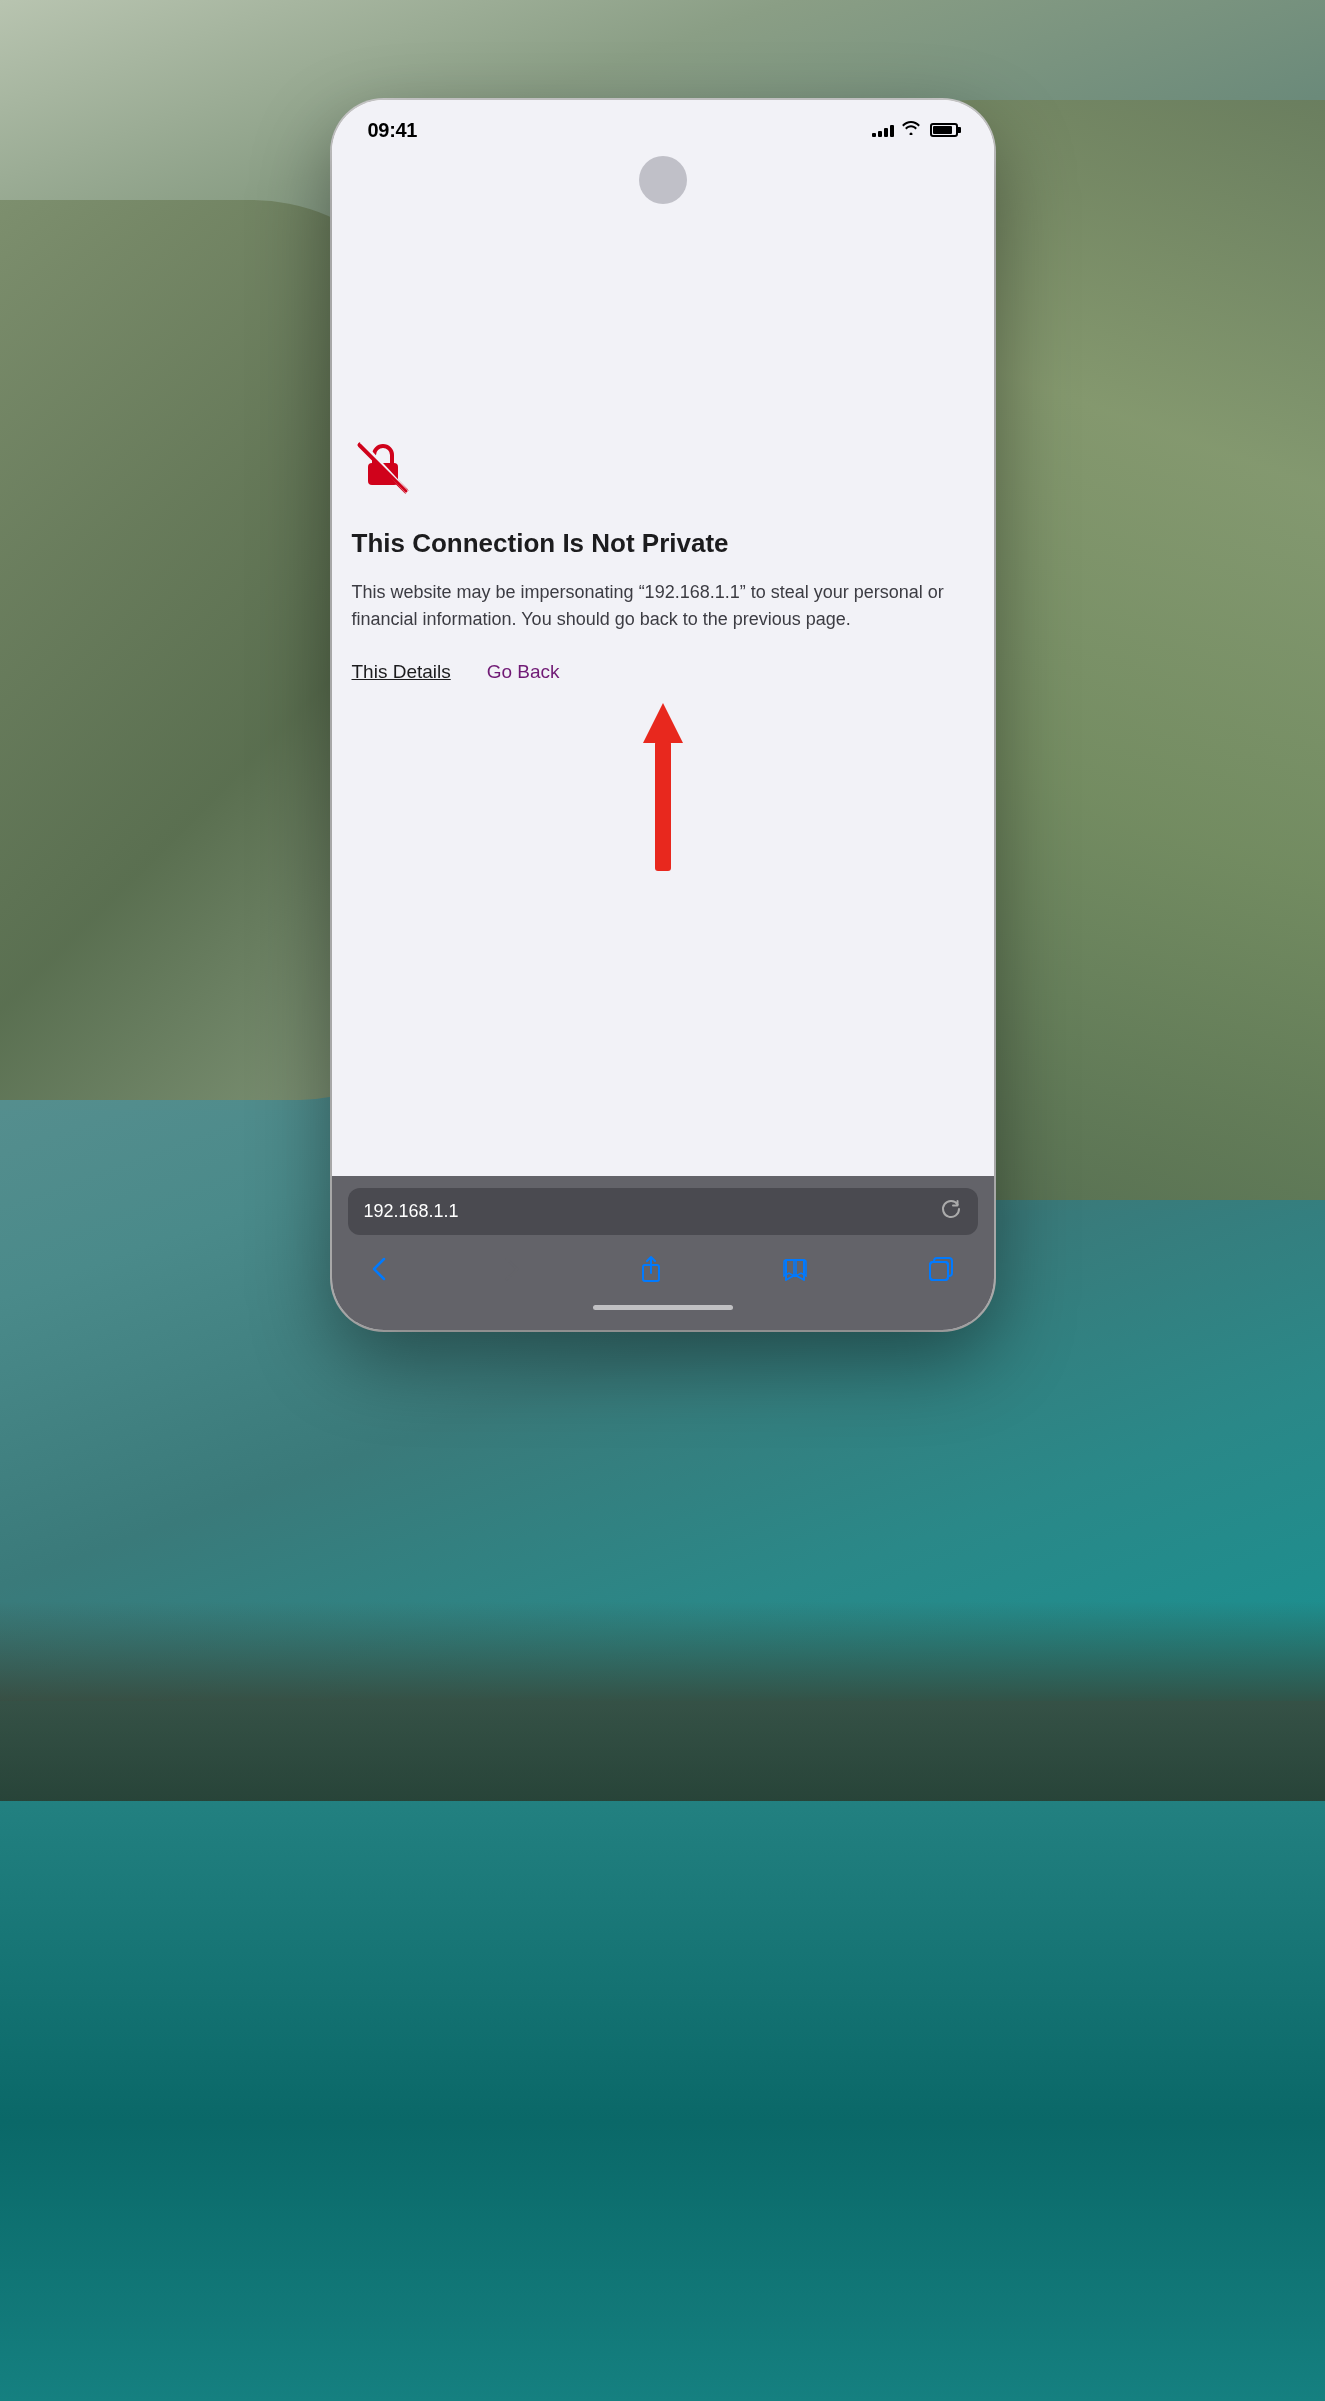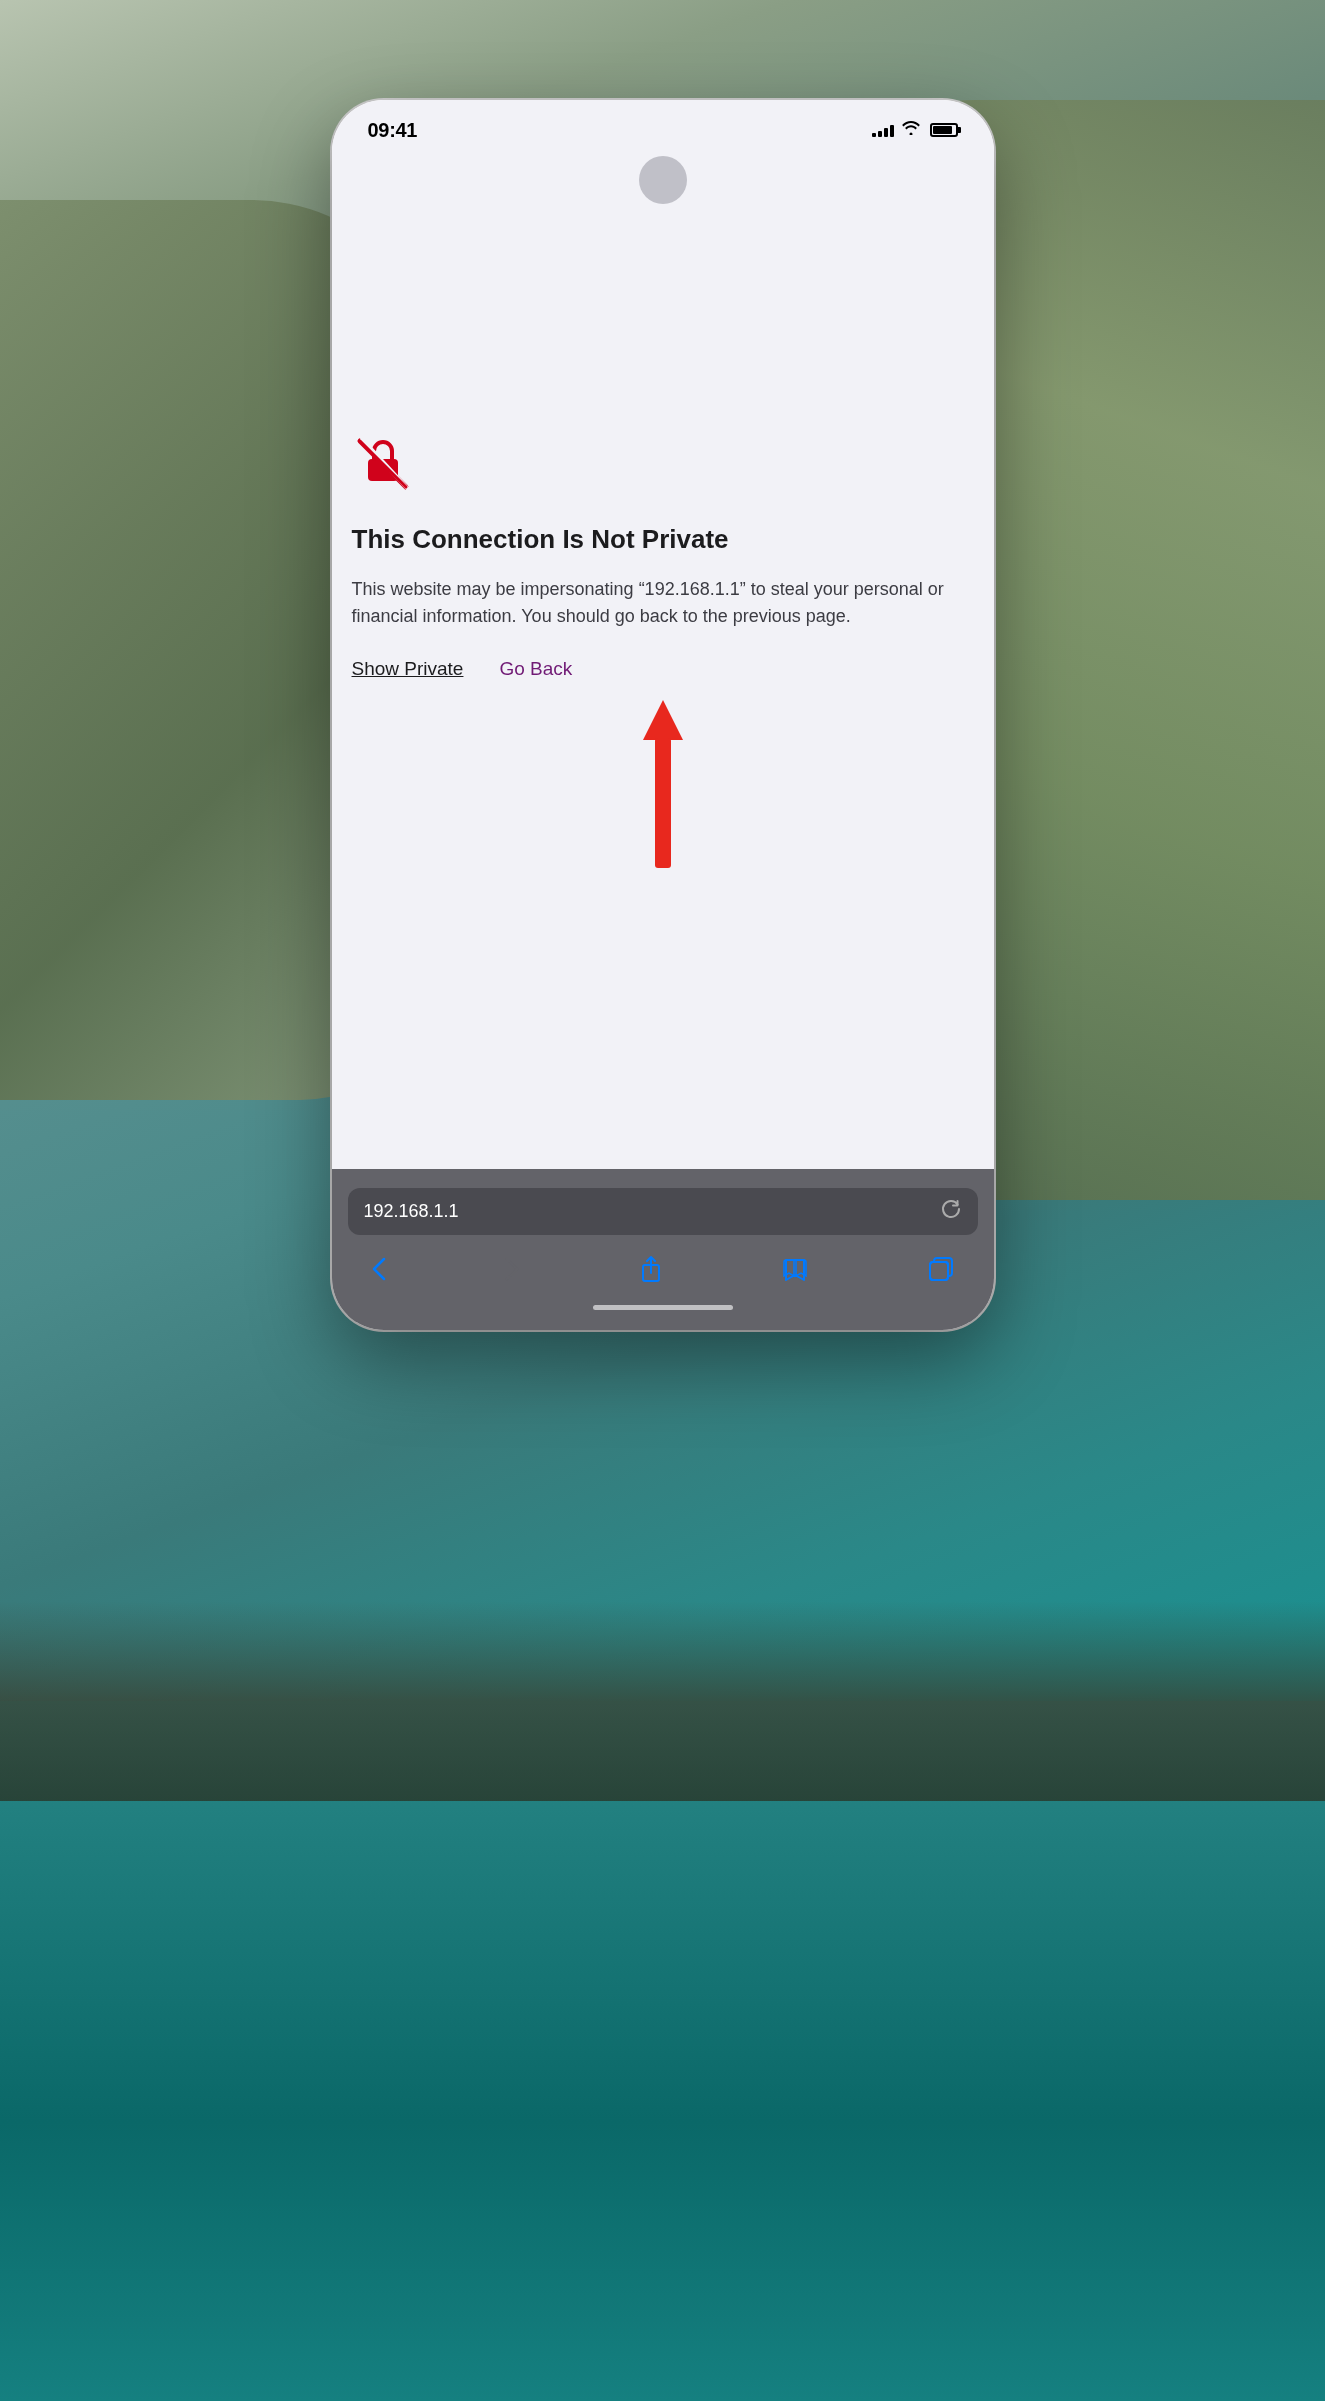--- a/index.html
+++ b/index.html
@@ -358,7 +358,7 @@
     <p class="warning-description">This website may be impersonating “192.168.1.1” to steal your personal or financial information. You should go back to the previous page.</p>
 
     <div class="action-links">
-      <span class="show-details-link">Show Private</span>
+      <span class="show-details-link">This Details</span>
       <a class="go-back-link" href="#">Go Back</a>
     </div>
 

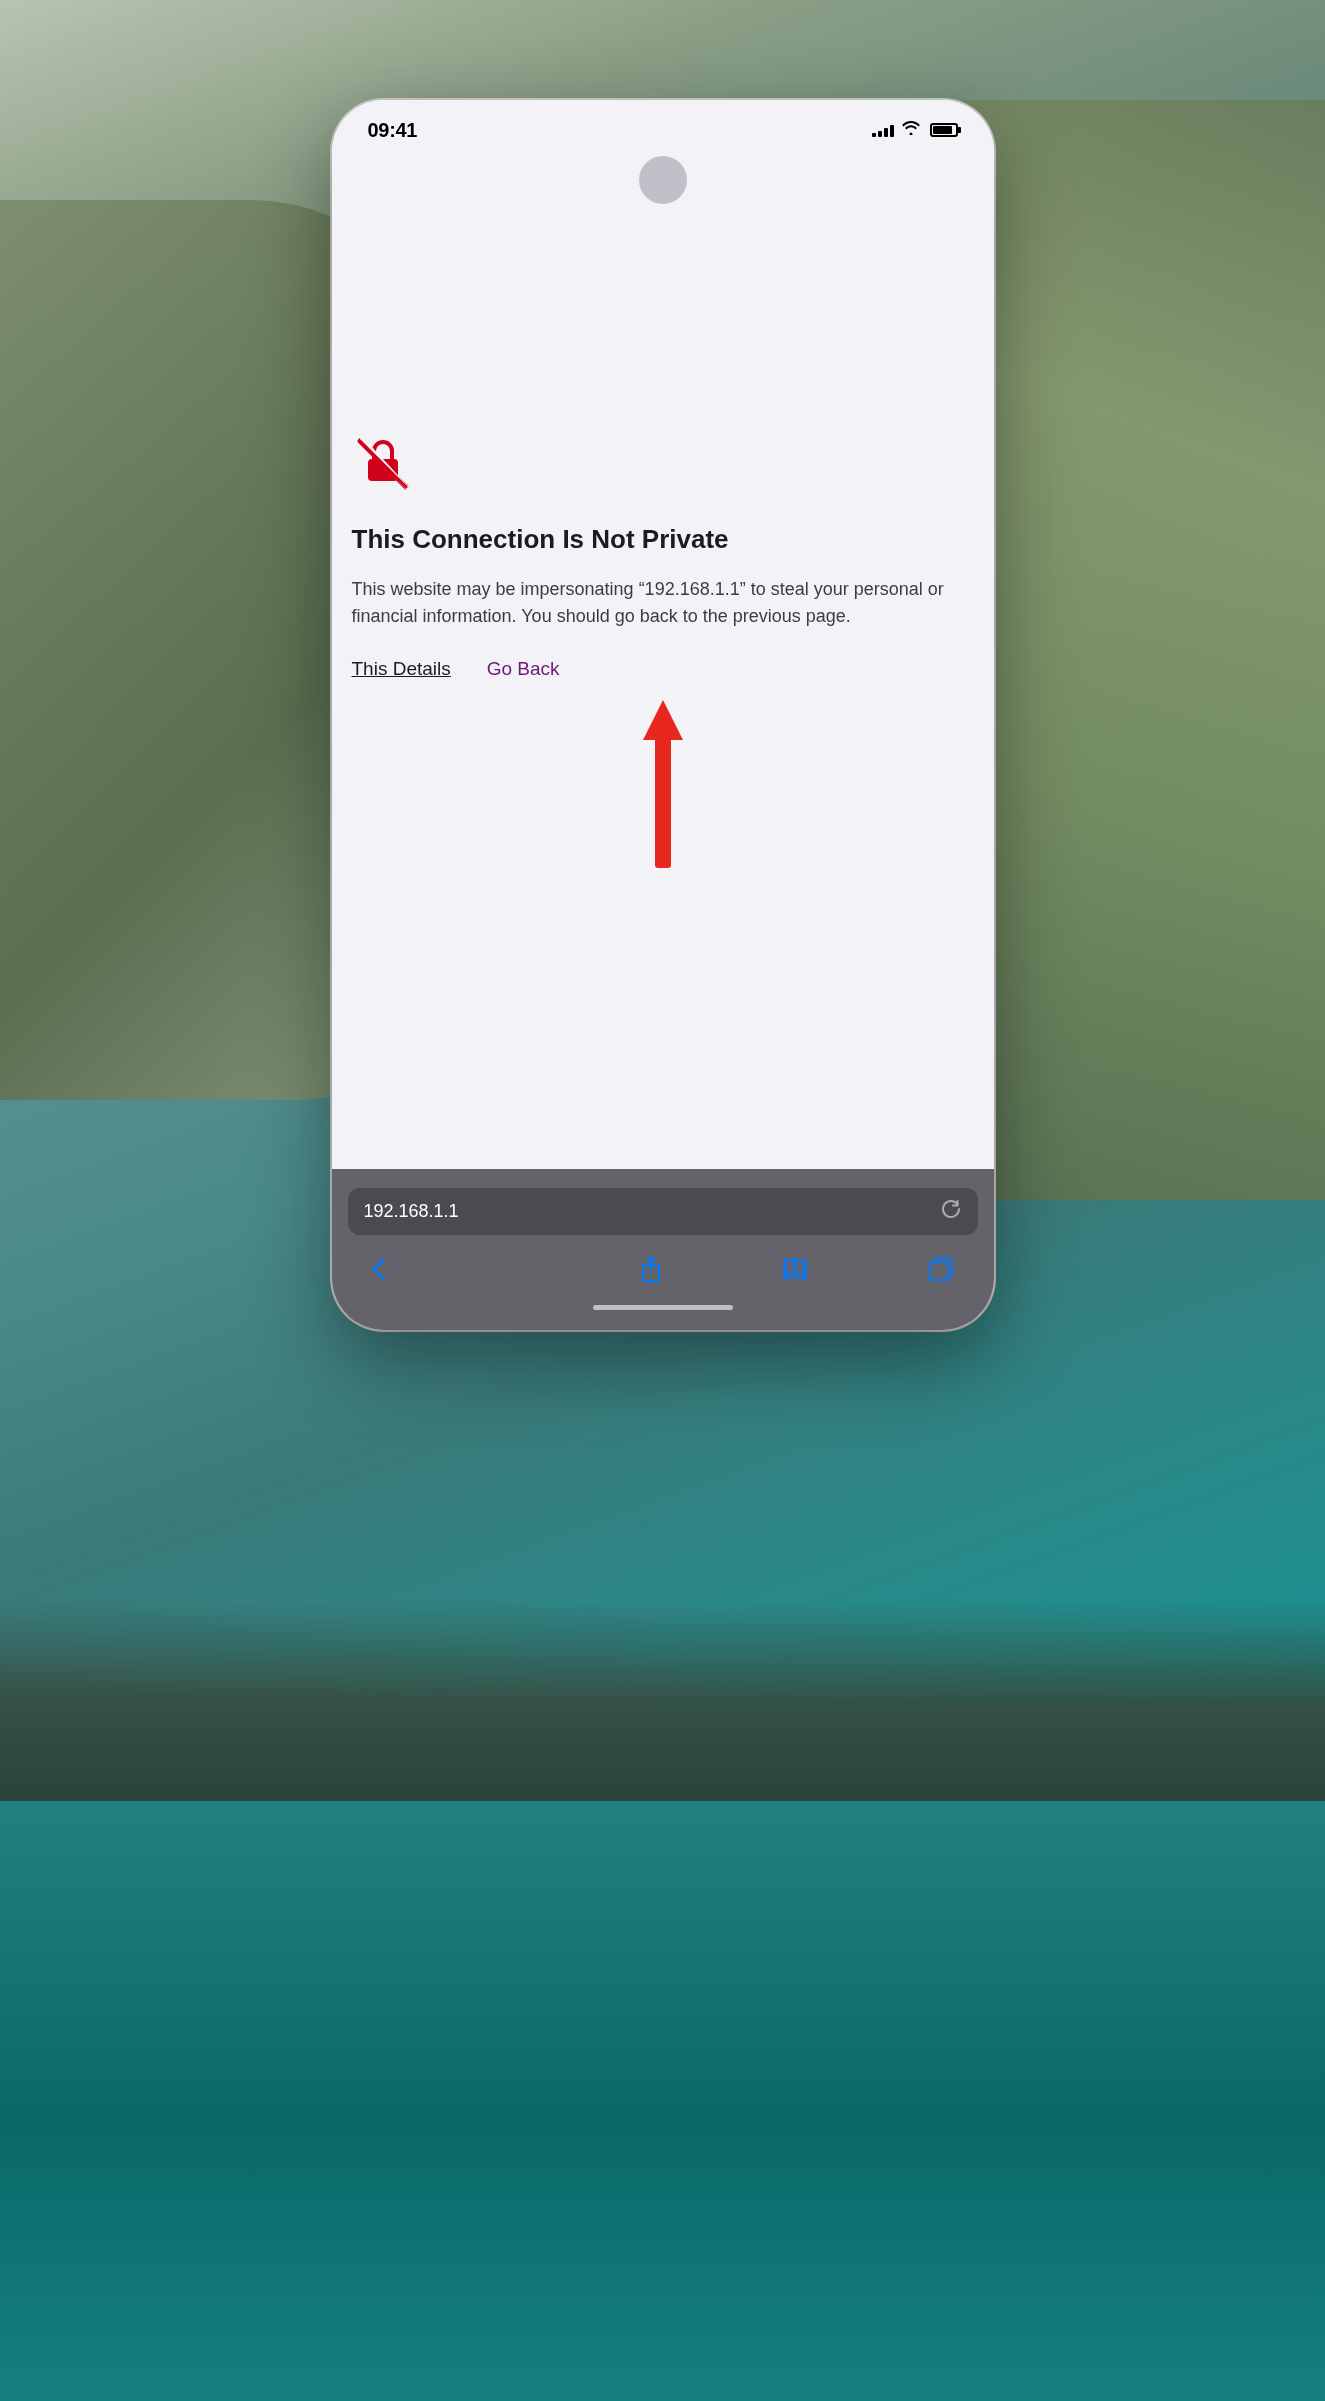--- a/index.html
+++ b/index.html
@@ -238,7 +238,7 @@
     
     .browser-bar-container {
       background: #636369;
-      padding: 19px 16px 8px;
+      padding: 12px 16px 8px;
       flex-shrink: 0;
     }
 

